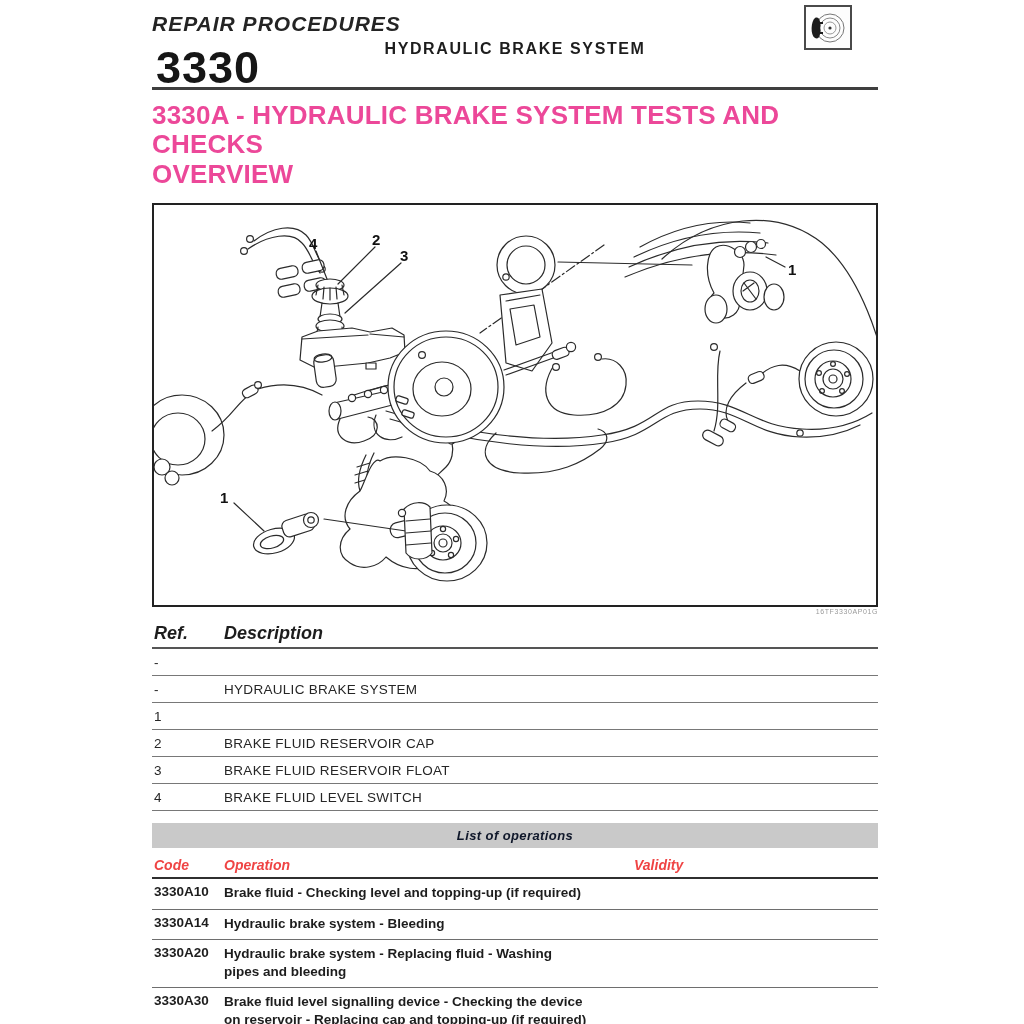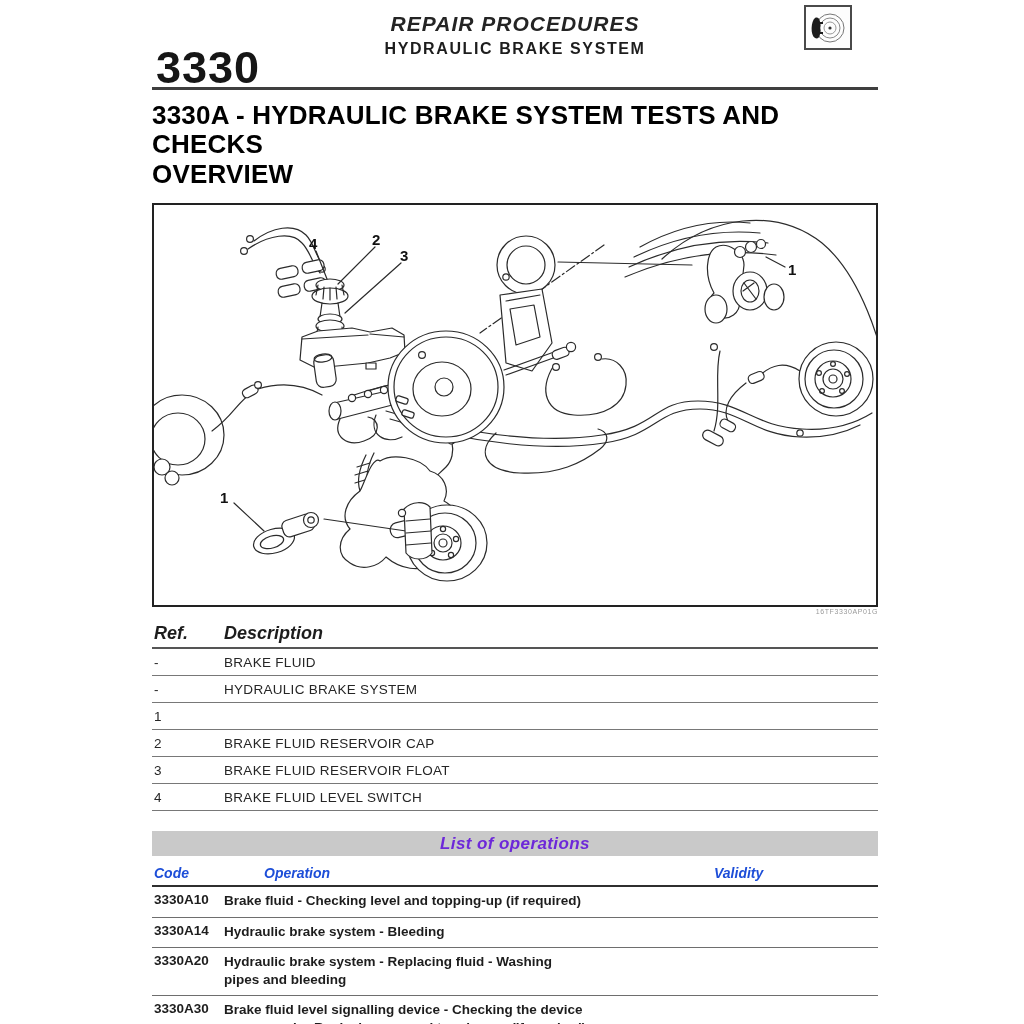--- a/index.html
+++ b/index.html
@@ -11,7 +11,7 @@
 
   
   .header{position:relative;height:87px;border-bottom:3px solid #3f3f3f;}
-  .kicker{text-align:center;font-style:italic;font-weight:700;font-size:21px;letter-spacing:1px;padding-top:12px;color:#242424;}
+  .kicker{text-align:left;font-style:italic;font-weight:700;font-size:21px;letter-spacing:1px;padding-top:12px;color:#242424;}
   .subtitle{text-align:center;font-weight:700;font-size:16px;letter-spacing:1.6px;margin-top:4px;color:#1d1d1d;}
   .secnum{position:absolute;left:4px;bottom:-3px;font-size:45px;font-weight:700;letter-spacing:1px;line-height:1;color:#161616;}
   .corner-icon{position:absolute;right:26px;top:5px;width:44px;height:41px;border:2px solid #4a4a4a;background:#fdfdfd;

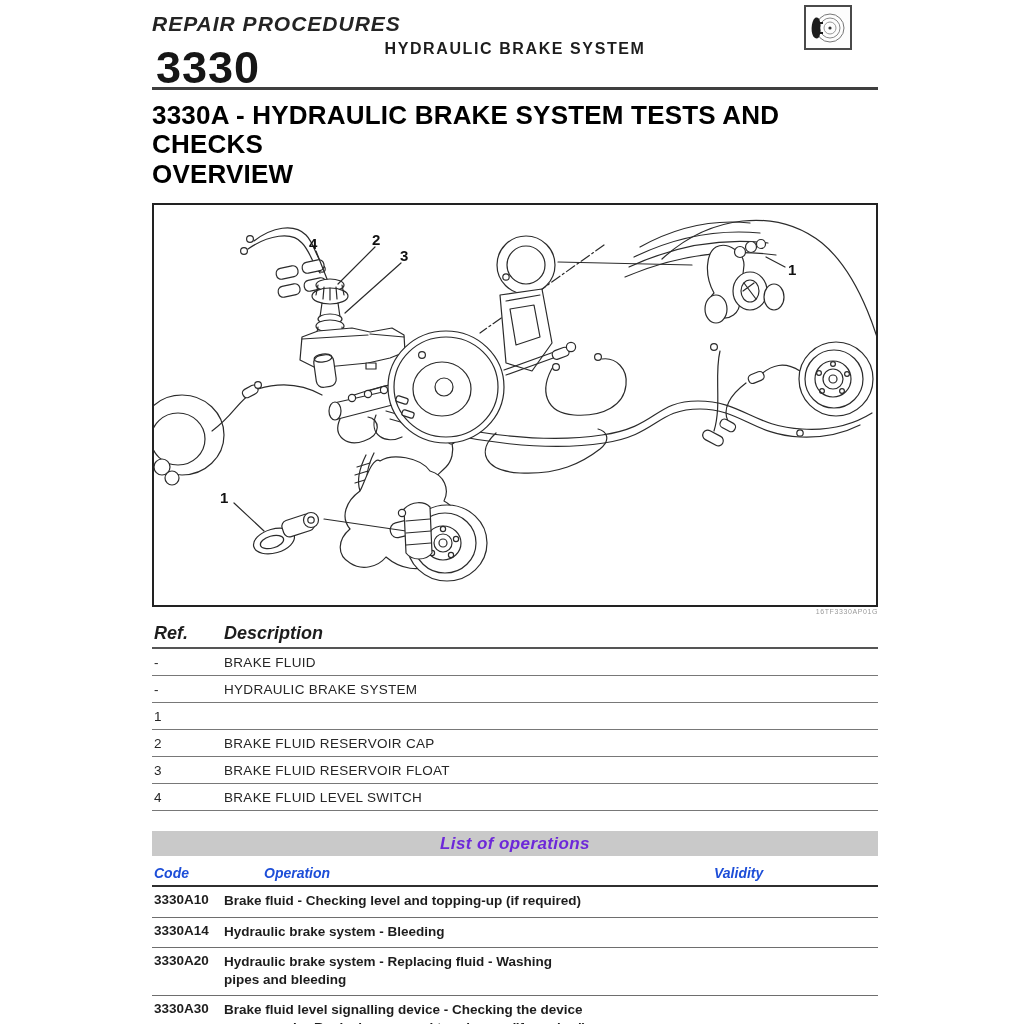--- a/index.html
+++ b/index.html
@@ -18,7 +18,7 @@
     display:flex;align-items:center;justify-content:center;}
 
   
-  .doc-title{margin-top:11px;font-size:26px;font-weight:700;line-height:1.13;letter-spacing:0.2px;color:#000000;}
+  .doc-title{margin-top:11px;font-size:26px;font-weight:700;line-height:1.13;letter-spacing:0.2px;color:#ec4899;}
 
   
   .figure{margin-top:14px;border:2px solid #222;height:400px;position:relative;background:#fff;}

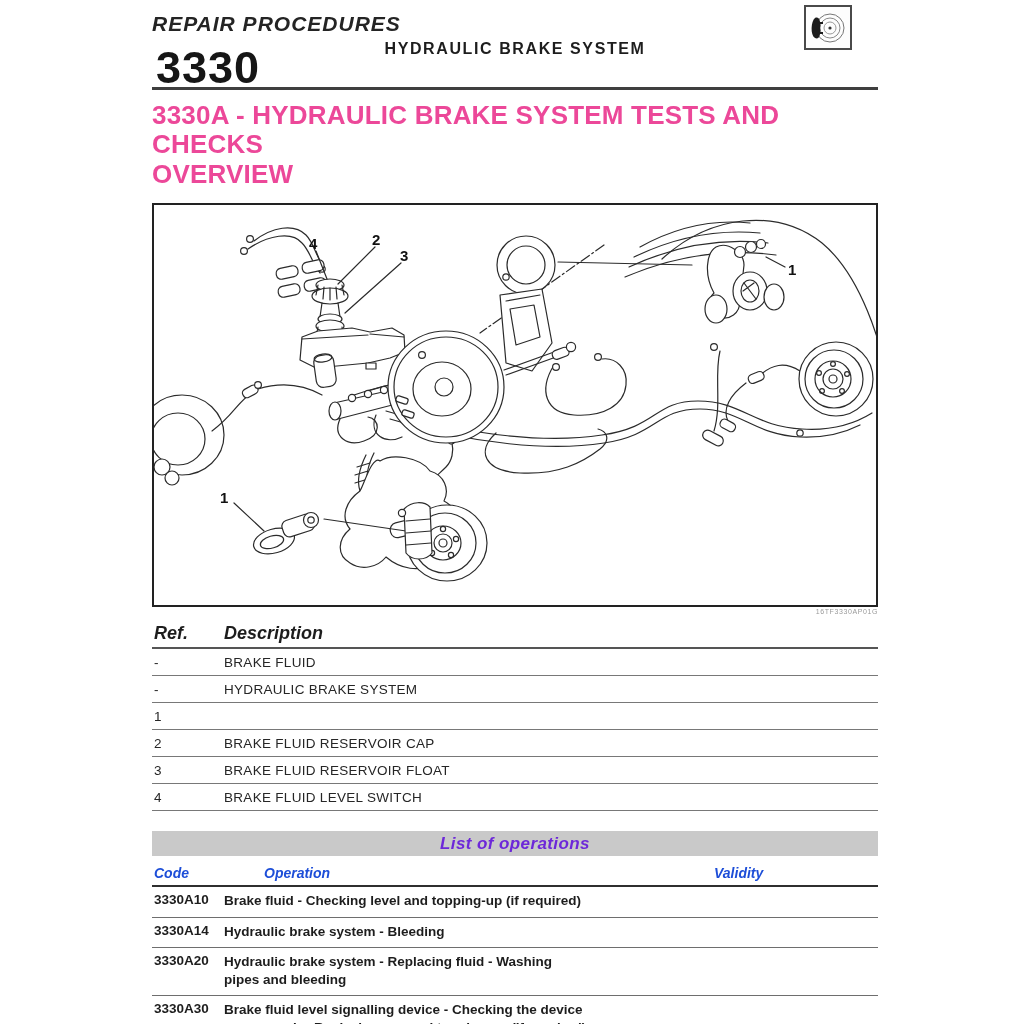--- a/index.html
+++ b/index.html
@@ -261,7 +261,6 @@
       </div>
       <div class="ref-row">
         <div>-</div>
-        <div>BRAKE FLUID</div>
       </div>
       <div class="ref-row">
         <div>-</div>

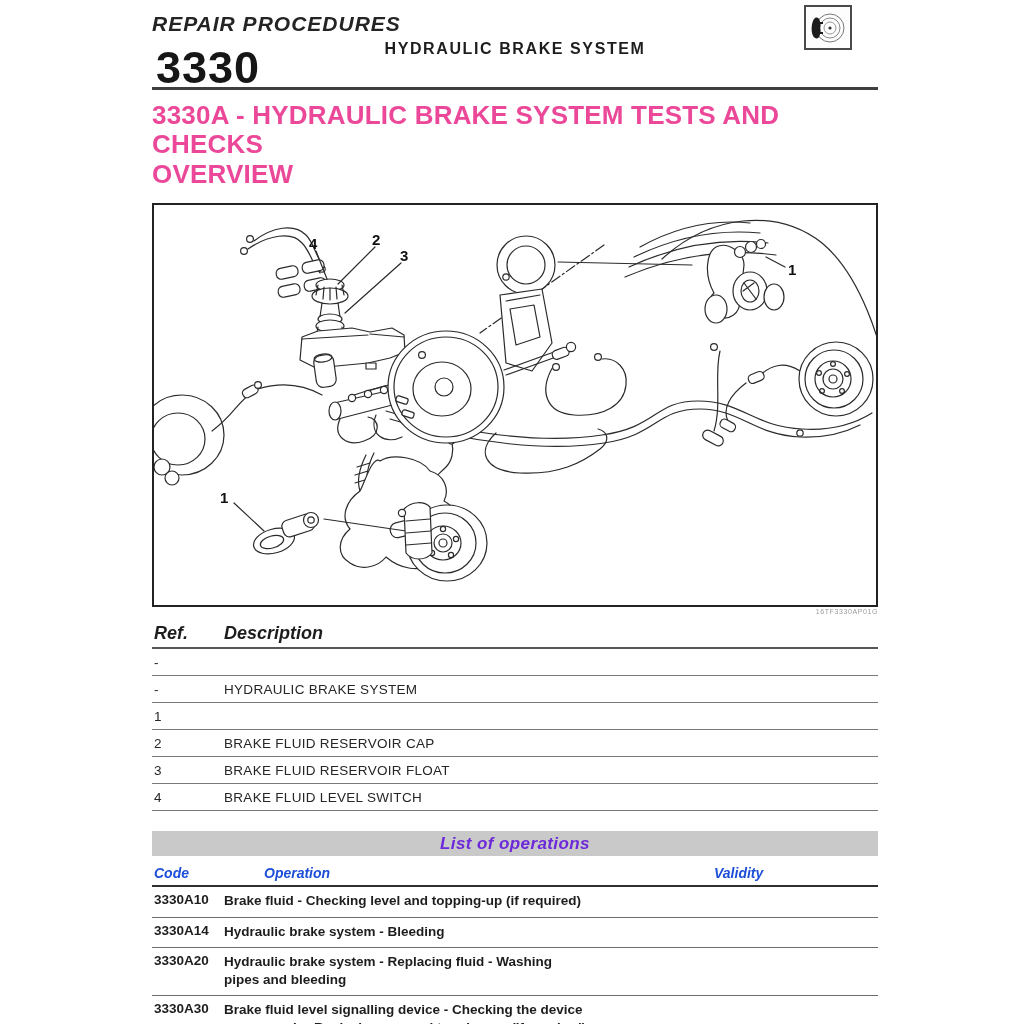--- a/index.html
+++ b/index.html
@@ -33,8 +33,8 @@
     border-bottom:1.5px solid #787878;color:#262626;letter-spacing:0.3px;}
 
   
-  .band{margin-top:20px;background:#c9c9c9;height:25px;display:flex;align-items:center;justify-content:center;
-    font-weight:700;font-style:italic;font-size:17px;color:#6d28d9;letter-spacing:0.4px;}
+  .band{margin-top:12px;background:#c9c9c9;height:25px;display:flex;align-items:center;justify-content:center;
+    font-weight:700;font-style:italic;font-size:13px;color:#0f172a;letter-spacing:0.4px;}
   .ops-head{display:grid;grid-template-columns:70px 410px 1fr;font-style:italic;font-weight:700;font-size:14px;
     padding:9px 2px 4px;border-bottom:2.5px solid #2f2f2f;color:#1d4ed8;gap:40px;}
   .ops-row{display:grid;grid-template-columns:70px 410px 1fr;font-size:13.5px;font-weight:700;

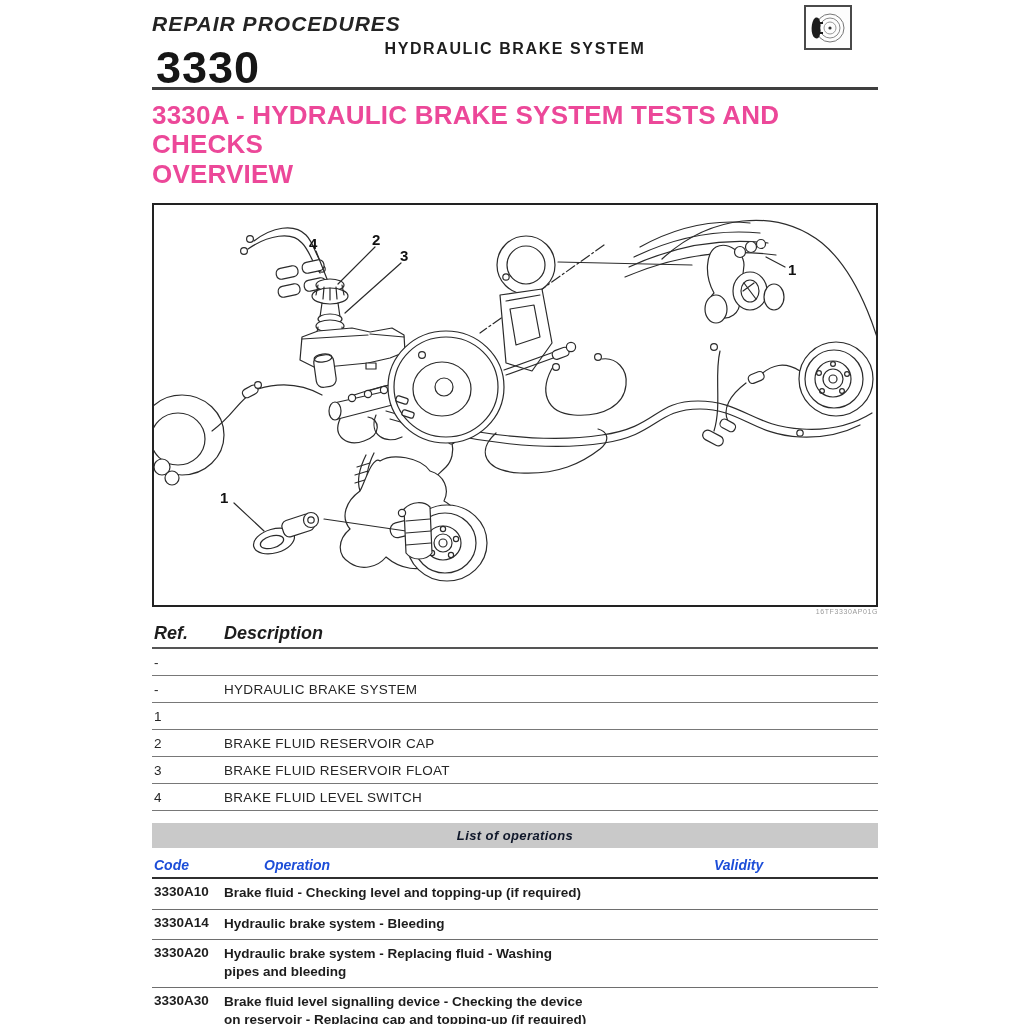--- a/index.html
+++ b/index.html
@@ -36,7 +36,7 @@
   .band{margin-top:12px;background:#c9c9c9;height:25px;display:flex;align-items:center;justify-content:center;
     font-weight:700;font-style:italic;font-size:13px;color:#0f172a;letter-spacing:0.4px;}
   .ops-head{display:grid;grid-template-columns:70px 410px 1fr;font-style:italic;font-weight:700;font-size:14px;
-    padding:9px 2px 4px;border-bottom:2.5px solid #2f2f2f;color:#1d4ed8;gap:40px;}
+    padding:9px 2px 4px;border-bottom:2.5px solid #2f2f2f;color:#ef4444;}
   .ops-row{display:grid;grid-template-columns:70px 410px 1fr;font-size:13.5px;font-weight:700;
     padding:5px 2px 7px;border-bottom:1.5px solid #6e6e6e;color:#1d1d1d;}
   .op-text{white-space:pre-line;line-height:1.3;}

